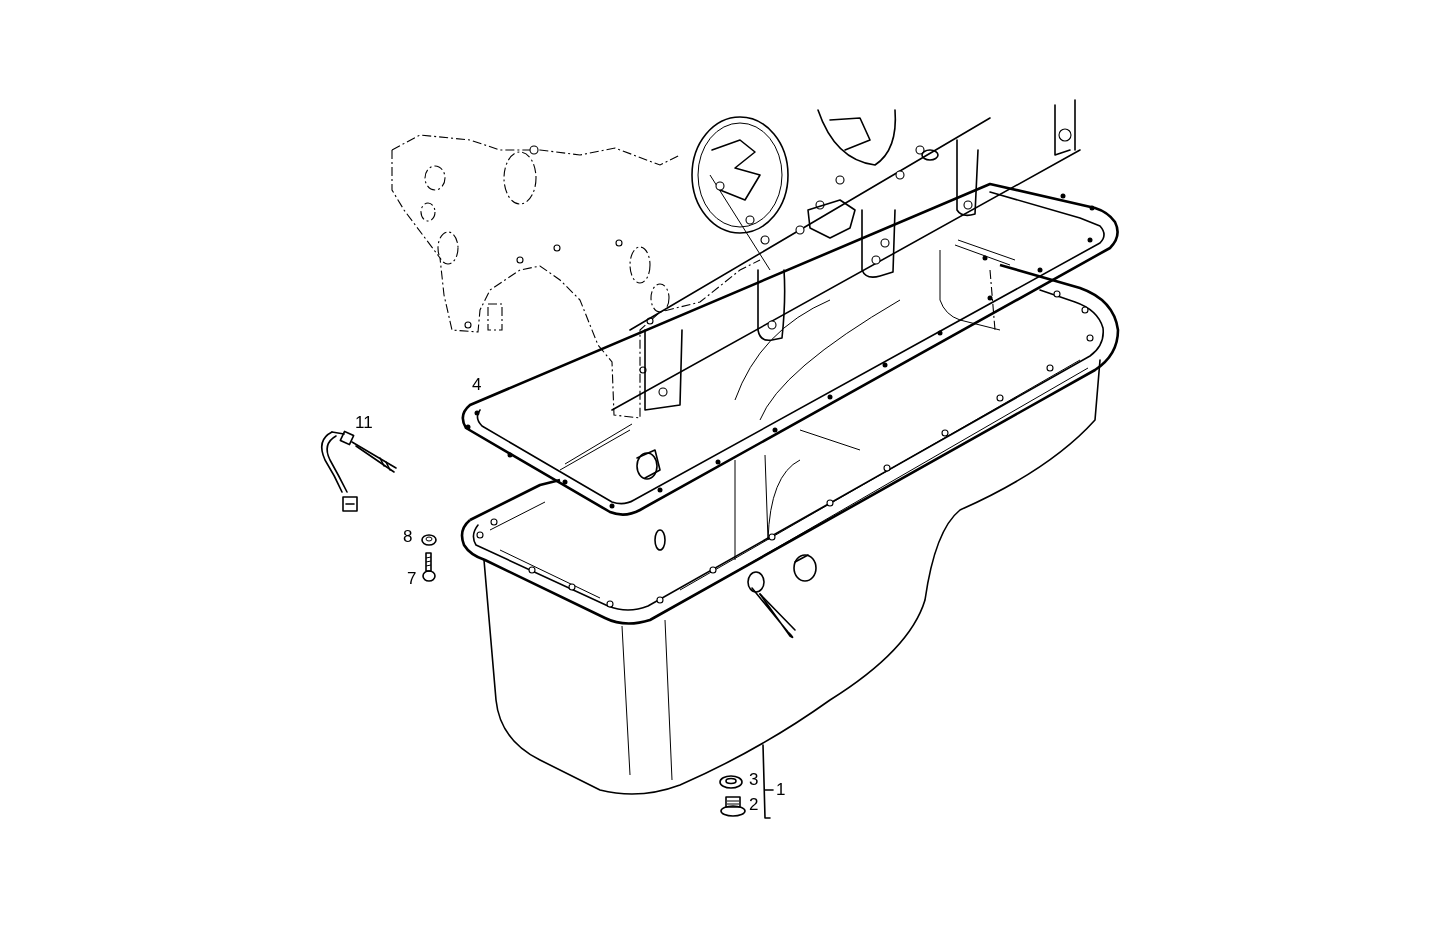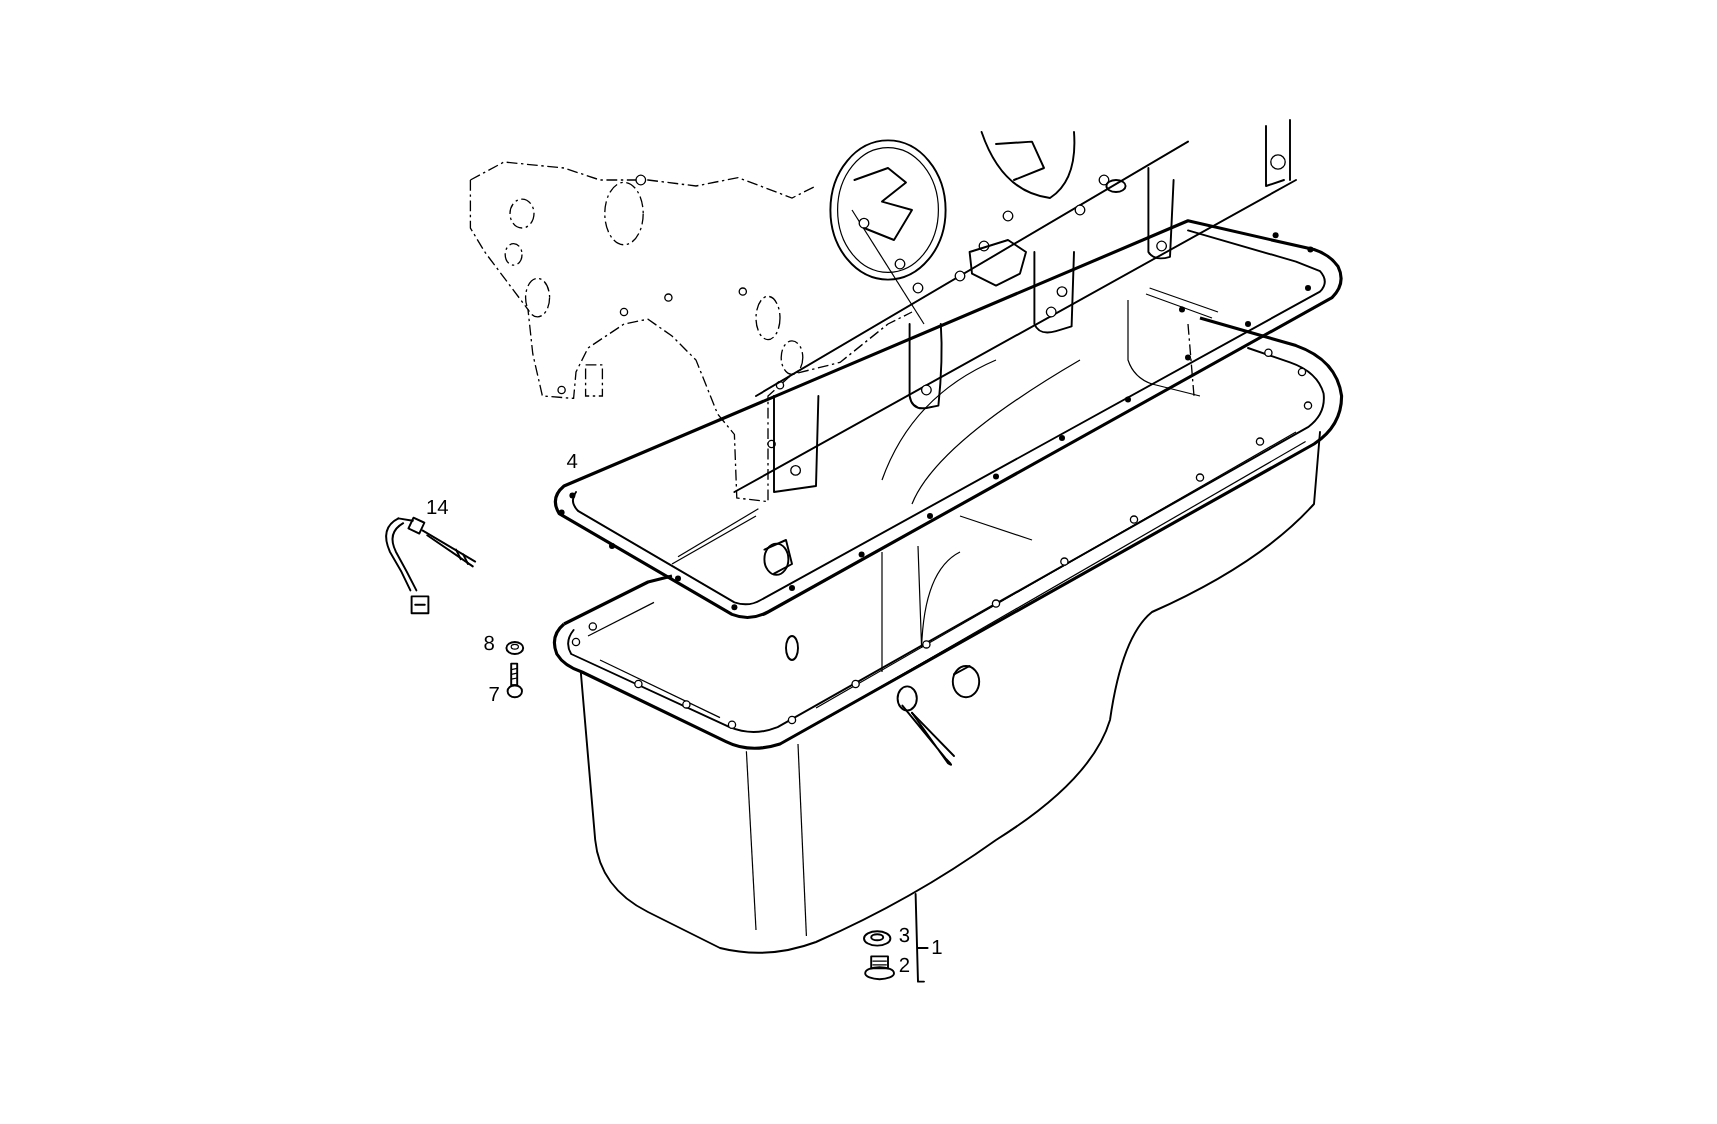--- a/index.html
+++ b/index.html
@@ -188,7 +188,7 @@
   </svg>
 
   
-  <span class="callout" style="left:355px;top:414px;">14</span>
+  <span class="callout" style="left:355px;top:414px;">11</span>
   <span class="callout" style="left:472px;top:376px;">4</span>
   <span class="callout" style="left:403px;top:528px;">8</span>
   <span class="callout" style="left:407px;top:570px;">7</span>

